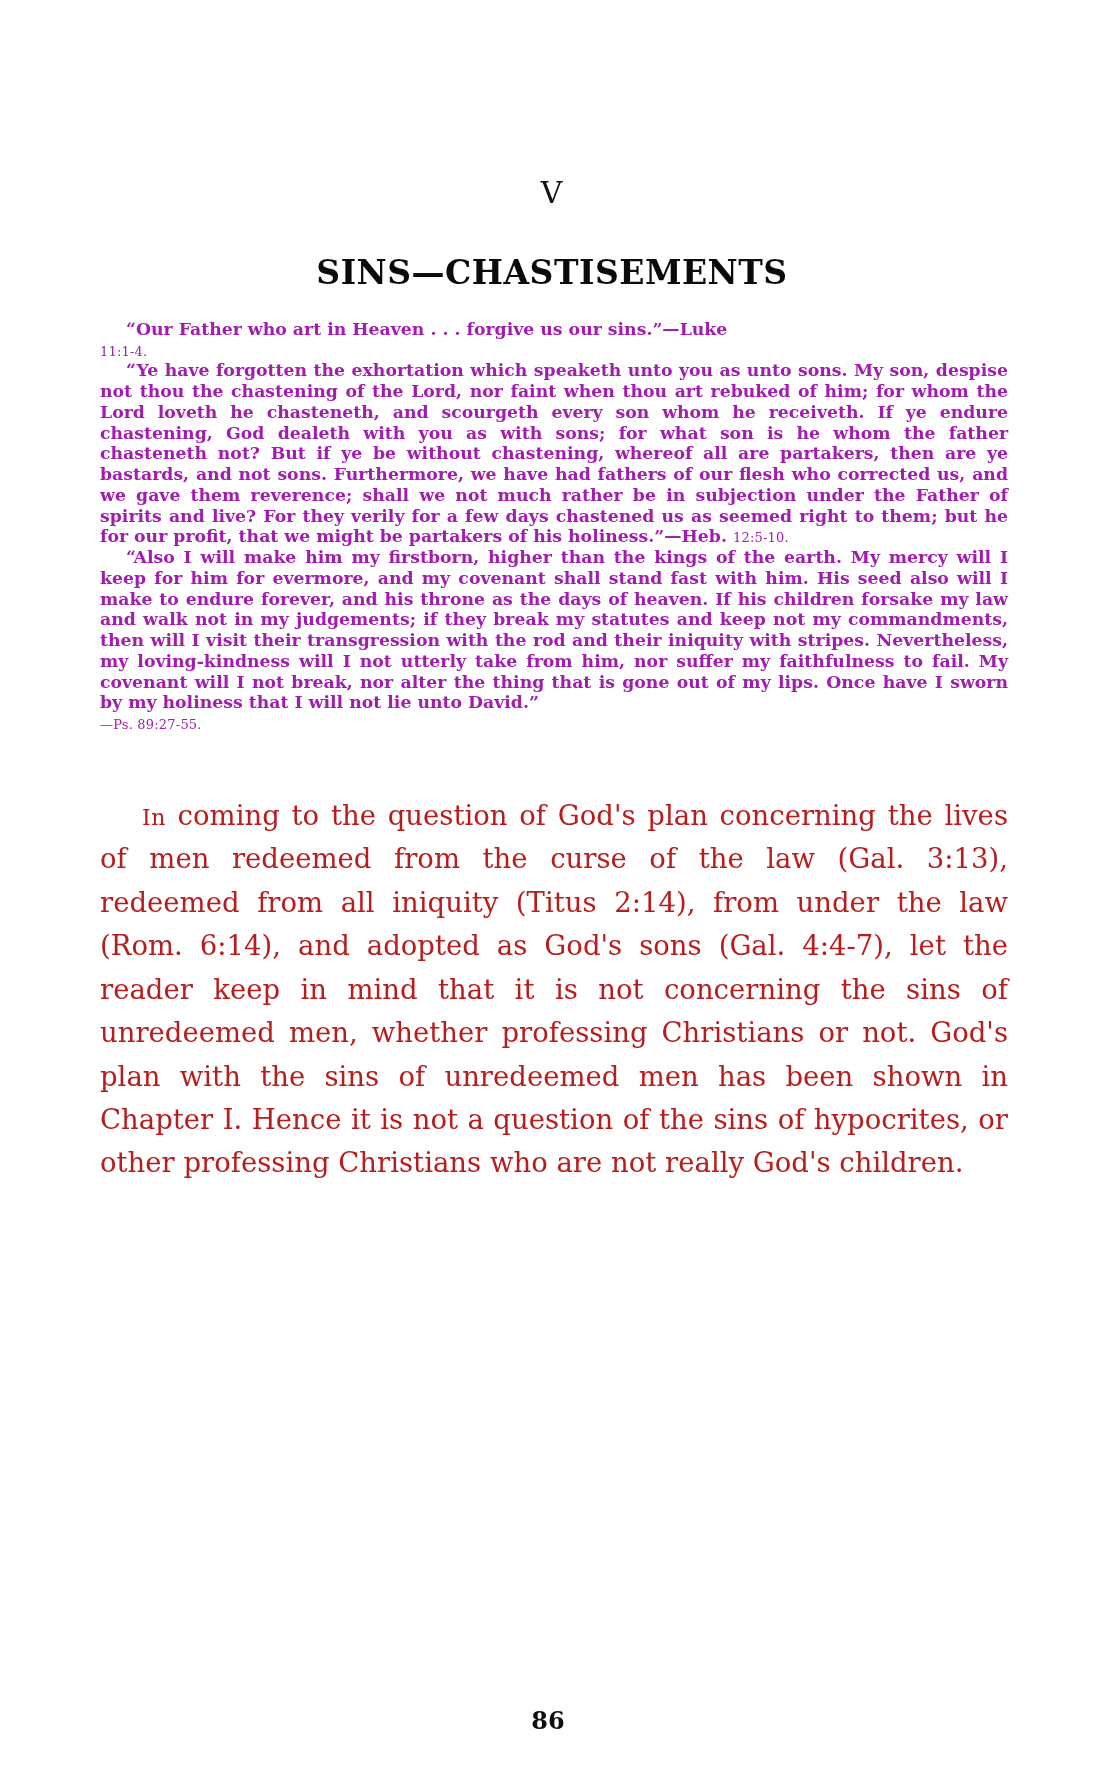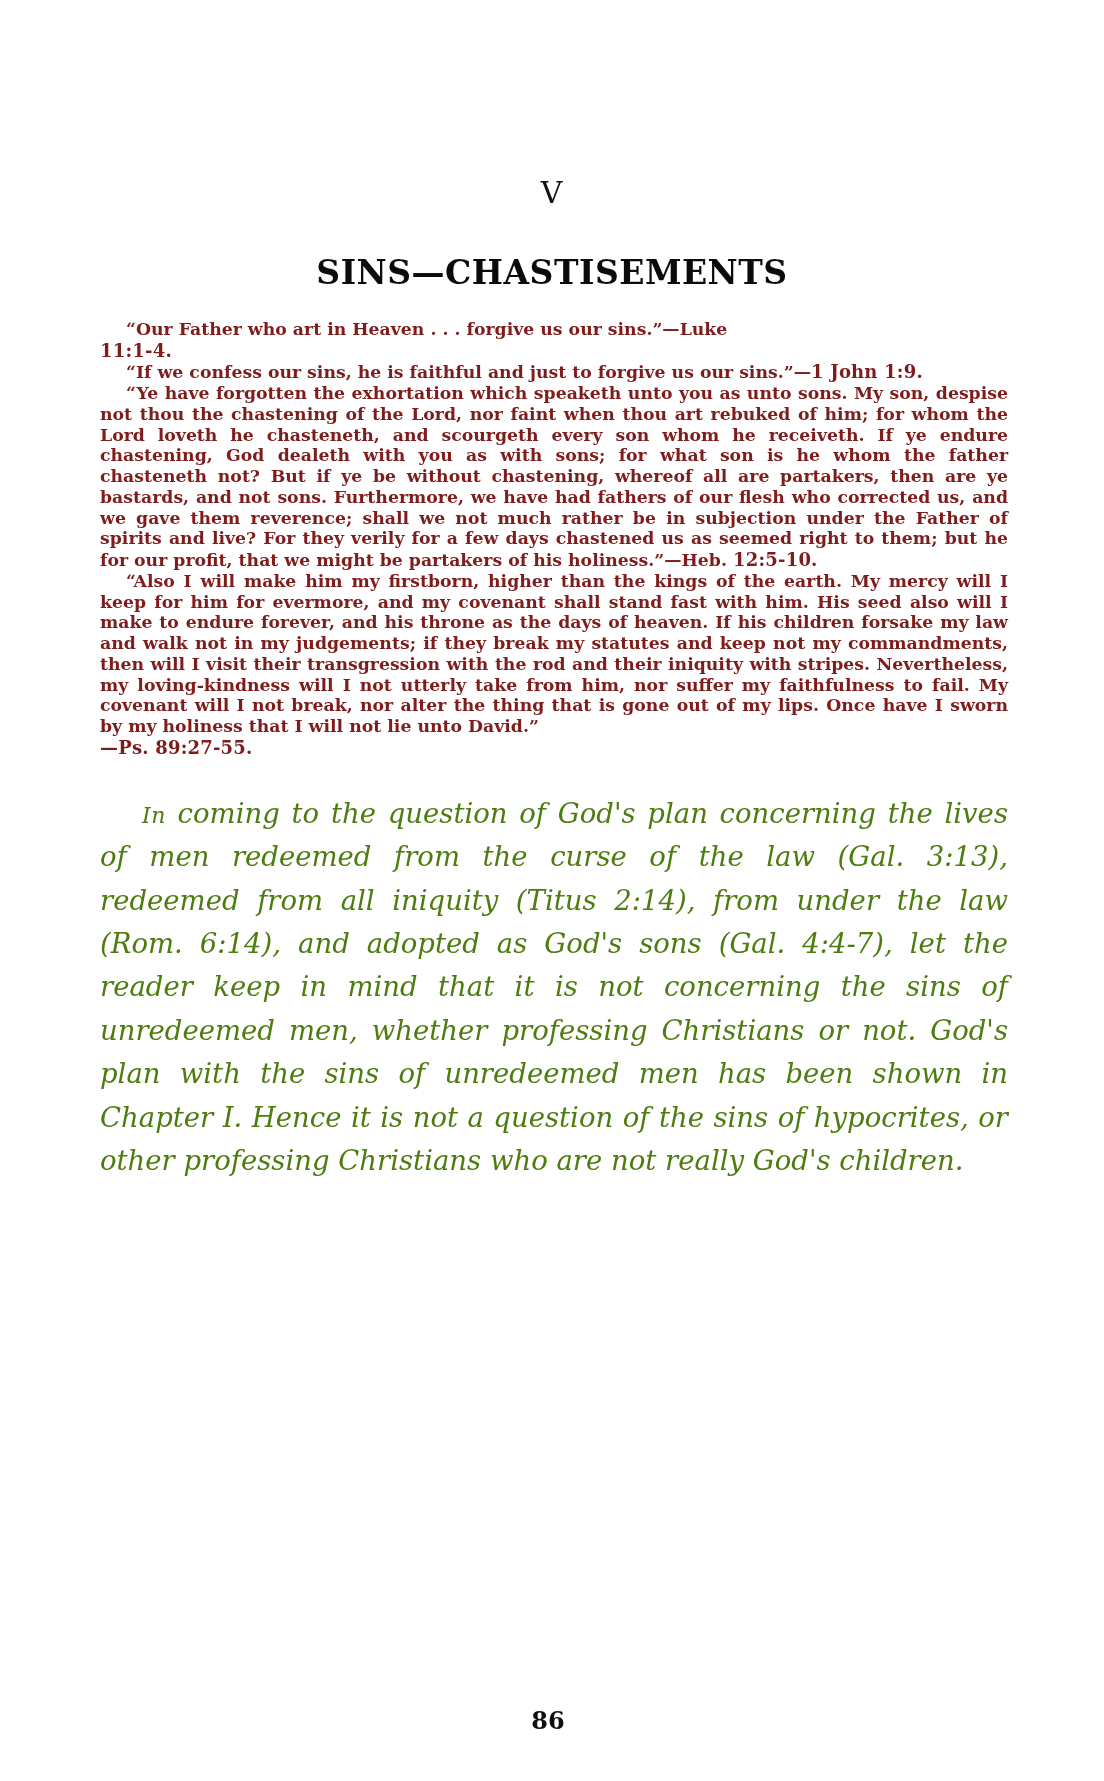--- a/index.html
+++ b/index.html
@@ -63,7 +63,7 @@
     font-size: 17.3px;
     line-height: 1.2;
     text-align: justify;
-    color: #7f1d1d;
+    color: #a21caf;
     font-weight: 700;
   }
   .epigraphs p {

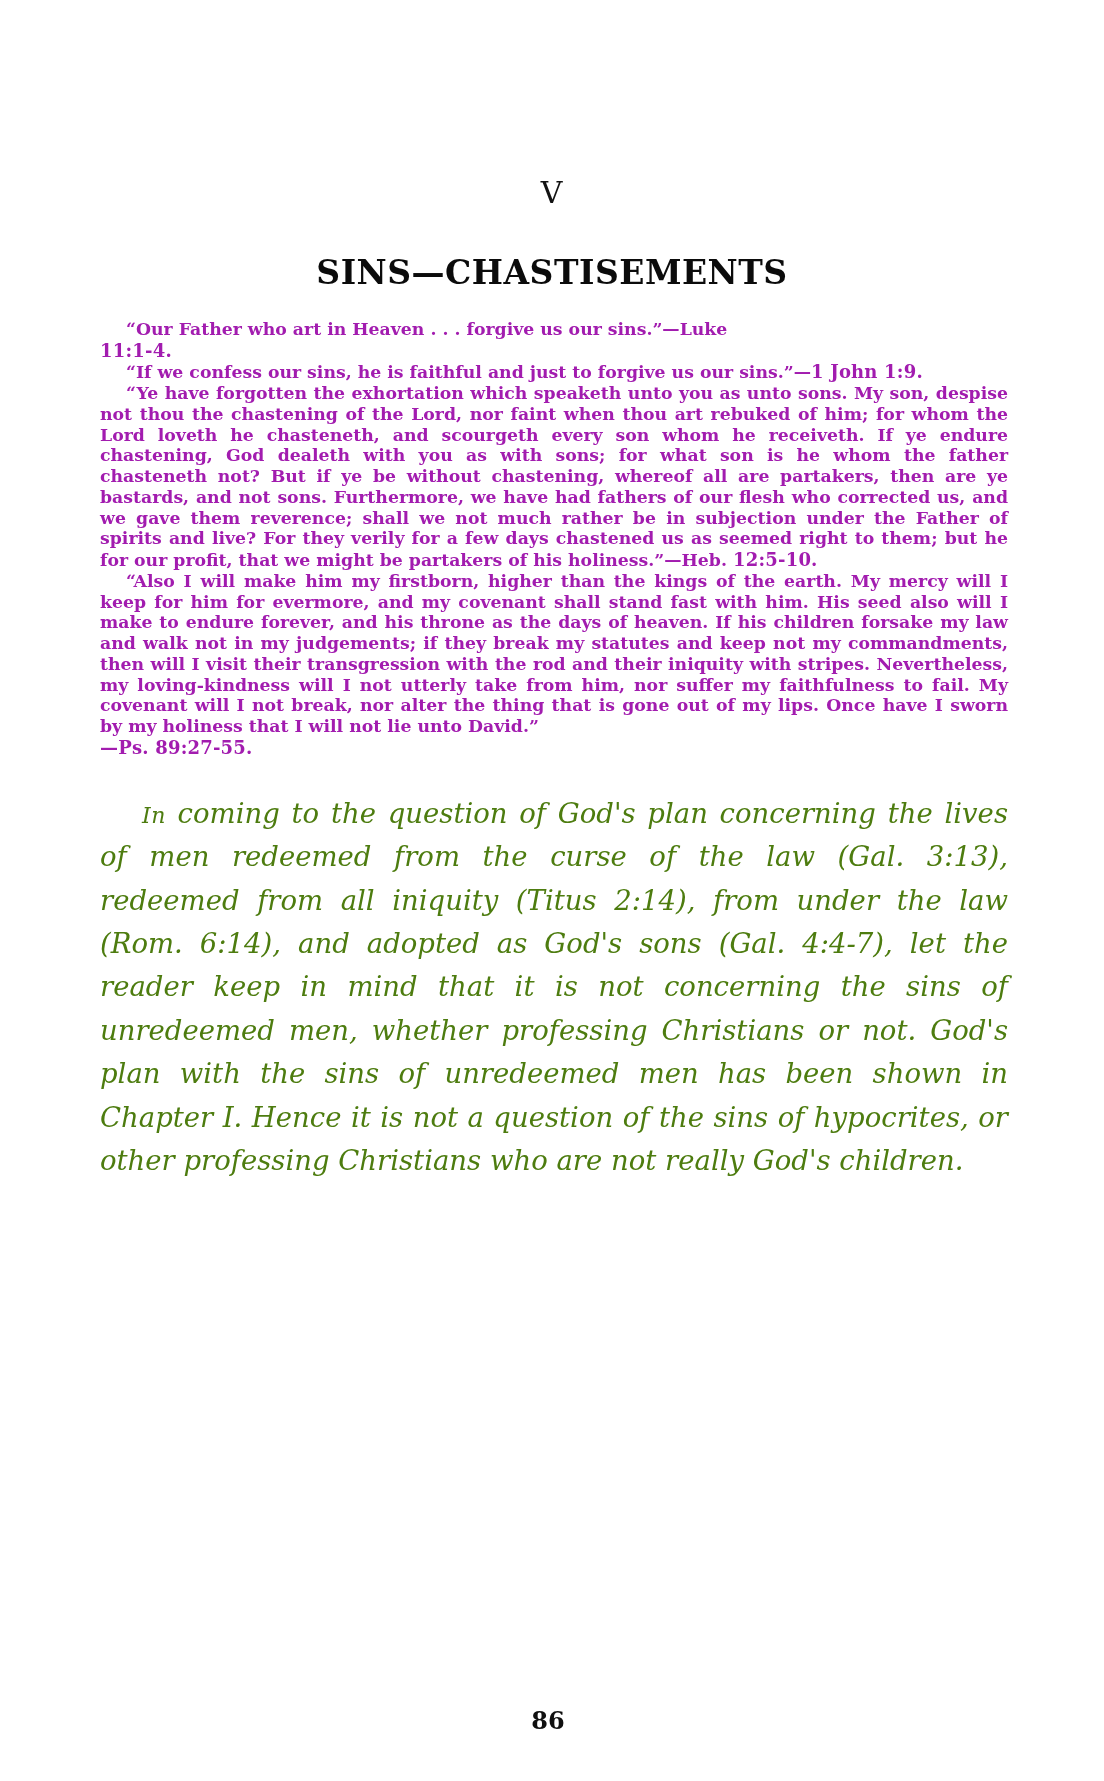--- a/index.html
+++ b/index.html
@@ -74,8 +74,8 @@
     text-indent: 0;
   }
   .ref-small {
-    font-size: 18px;
-    font-weight: 700;
+    font-size: 13px;
+    font-weight: 400;
     letter-spacing: 0.2px;
   }
 

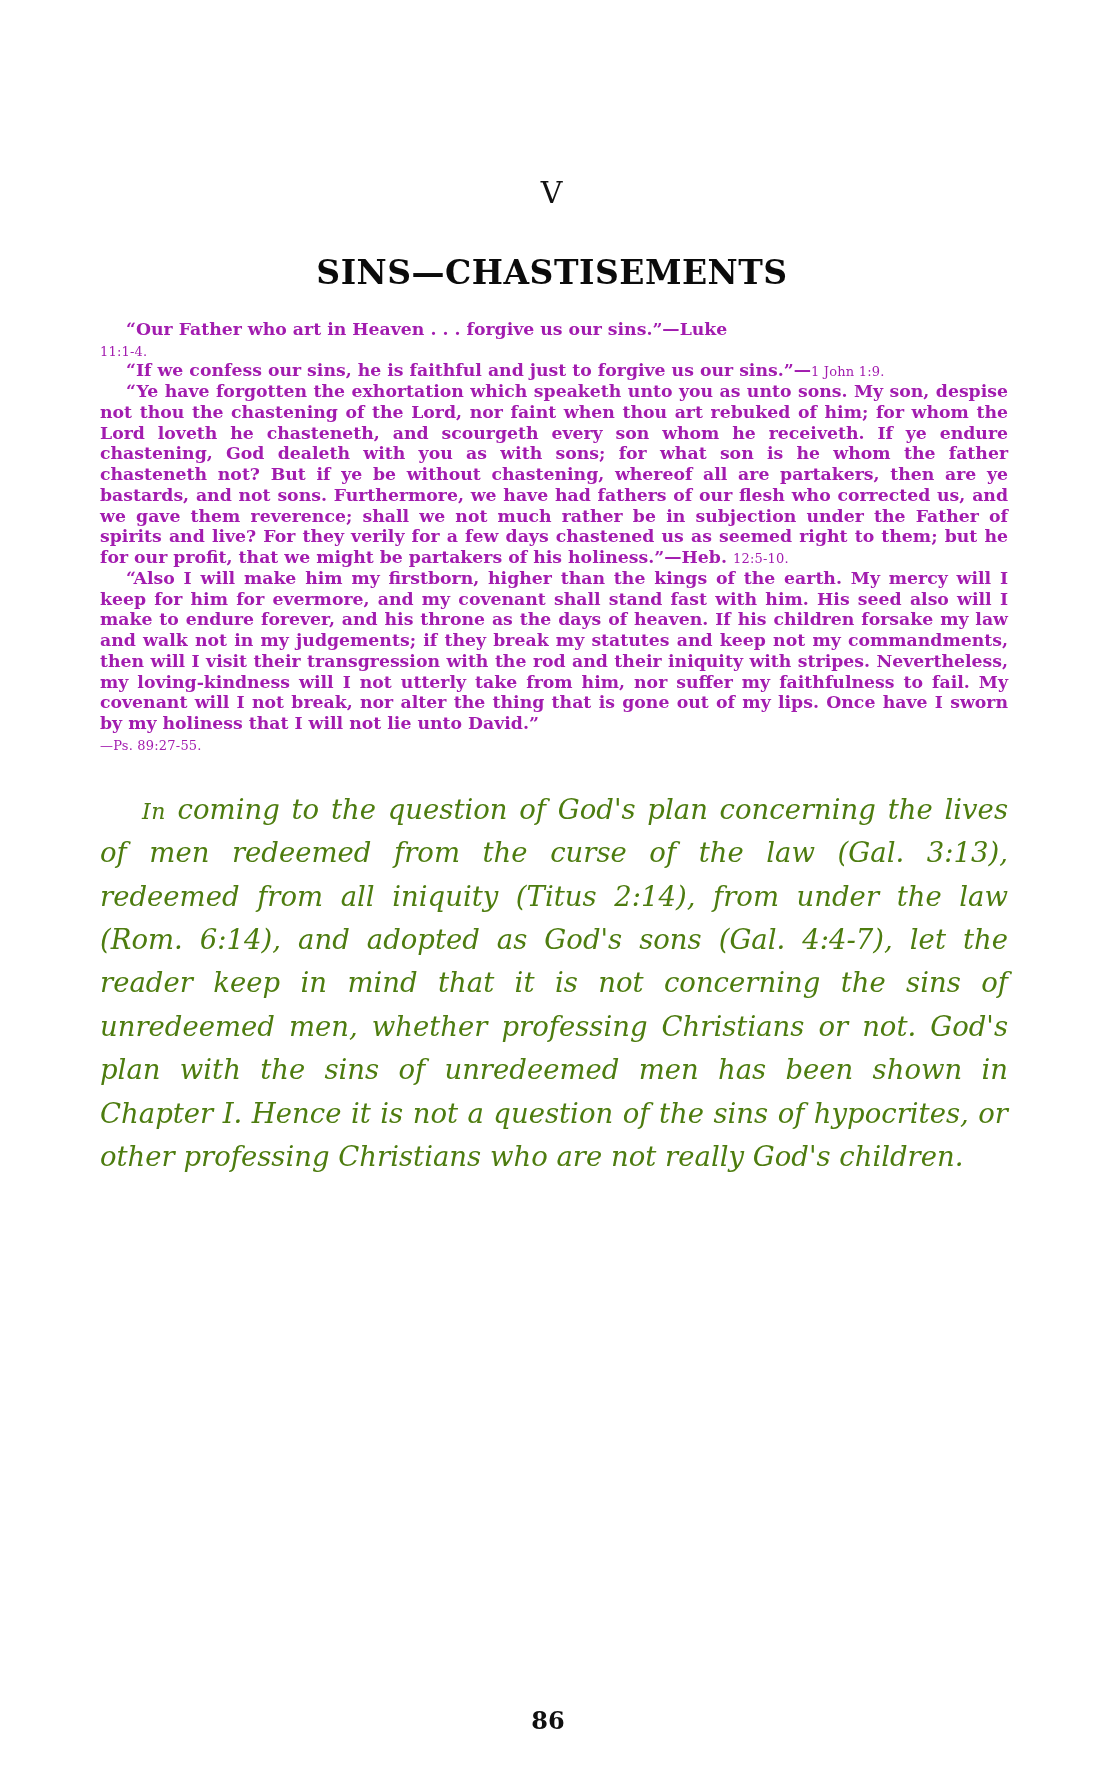--- a/index.html
+++ b/index.html
@@ -130,7 +130,6 @@
       <p><span>“Our Father who art in Heaven . . . forgive us our sins.”—Luke</span></p>
       <p class="no-indent"><span class="ref-small">11:1-4.</span></p>
 
-      <p><span>“If we confess our sins, he is faithful and just to forgive us our sins.”—</span><span class="ref-small">1 John 1:9.</span></p>
 
       <p><span>“Ye have forgotten the exhortation which speaketh unto you as unto sons. My son, despise not thou the chastening of the Lord, nor faint when thou art rebuked of him; for whom the Lord loveth he chasteneth, and scourgeth every son whom he receiveth. If ye endure chastening, God dealeth with you as with sons; for what son is he whom the father chasteneth not? But if ye be without chastening, whereof all are partakers, then are ye bastards, and not sons. Furthermore, we have had fathers of our flesh who corrected us, and we gave them reverence; shall we not much rather be in subjection under the Father of spirits and live? For they verily for a few days chastened us as seemed right to them; but he for our profit, that we might be partakers of his holiness.”—Heb. </span><span class="ref-small">12:5-10.</span></p>
 

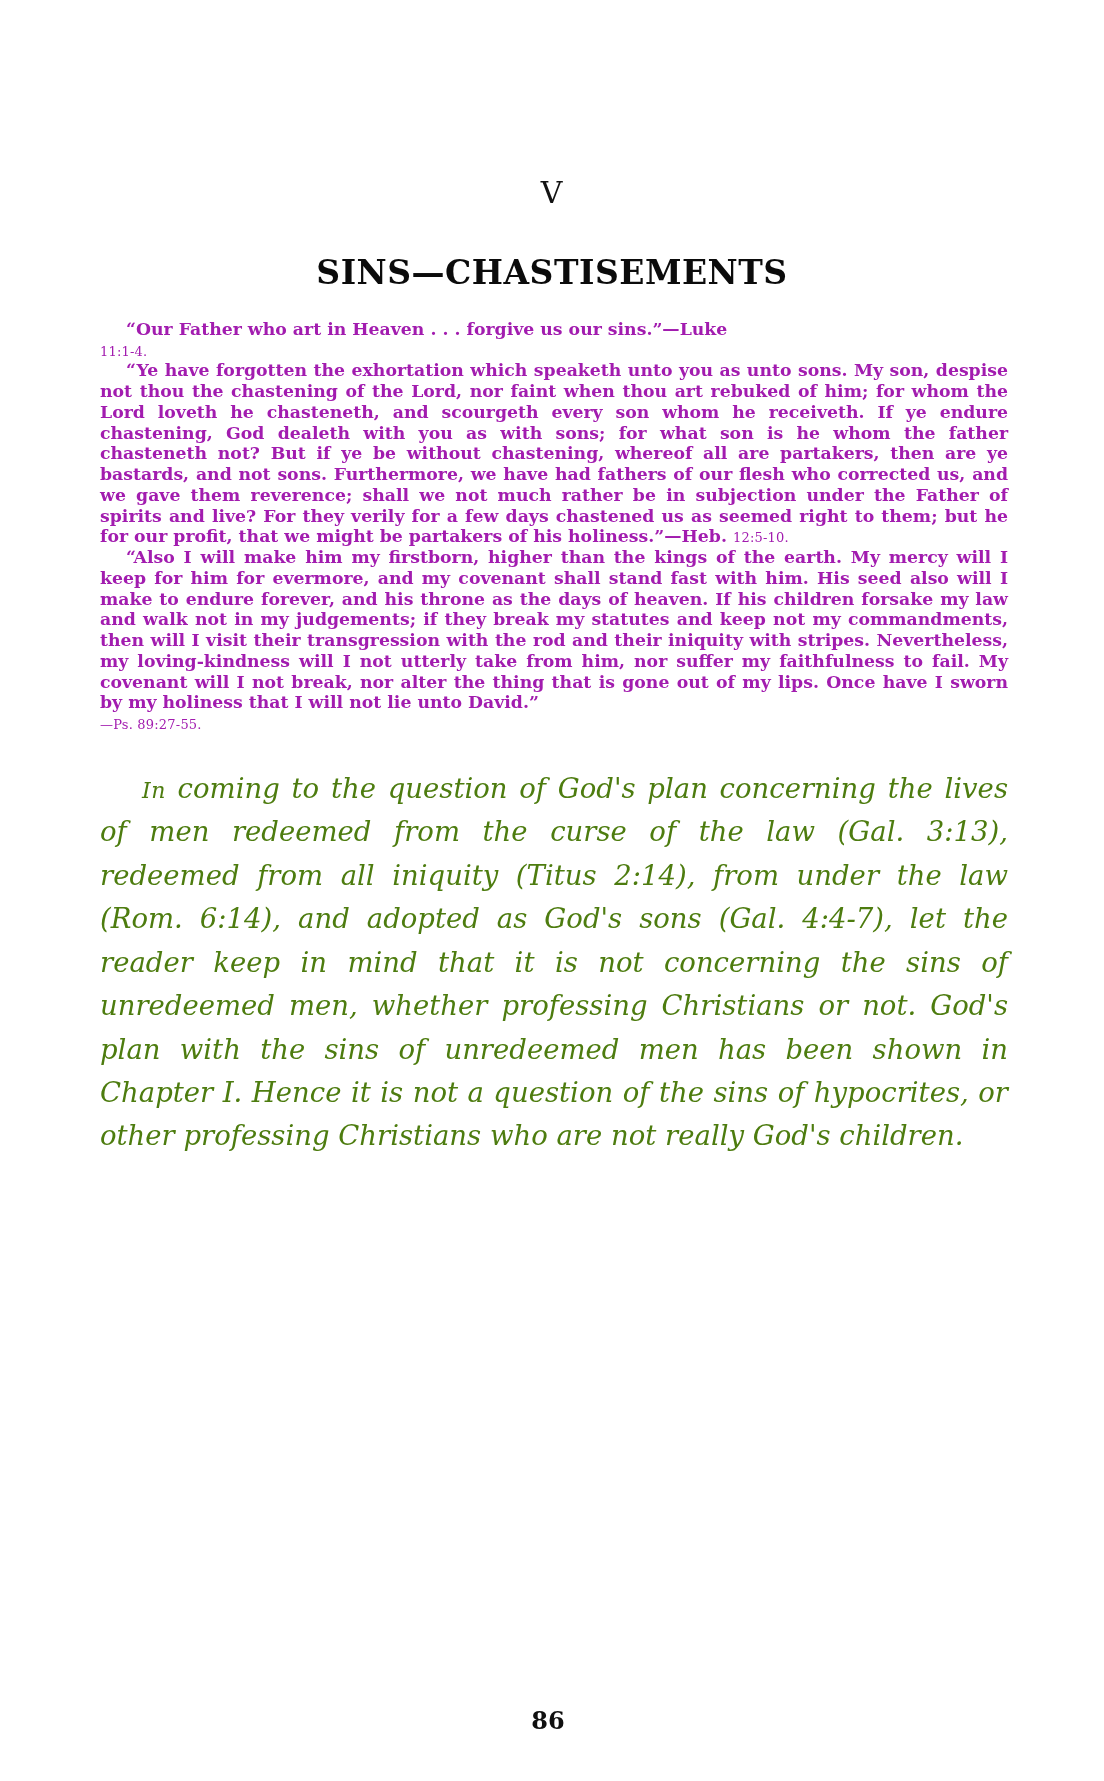--- a/index.html
+++ b/index.html
@@ -81,15 +81,14 @@
 
   
   .body-text {
-    margin-top: 33px;
+    margin-top: 60px;
     padding: 0 48px 0 52px;
     font-family: "DejaVu Serif", serif;
     font-size: 27.5px;
     line-height: 1.58;
     text-align: justify;
-    color: #4d7c0f;
+    color: #b91c1c;
     font-weight: 400;
-    font-style: italic;
   }
   .body-text p {
     margin: 0;

